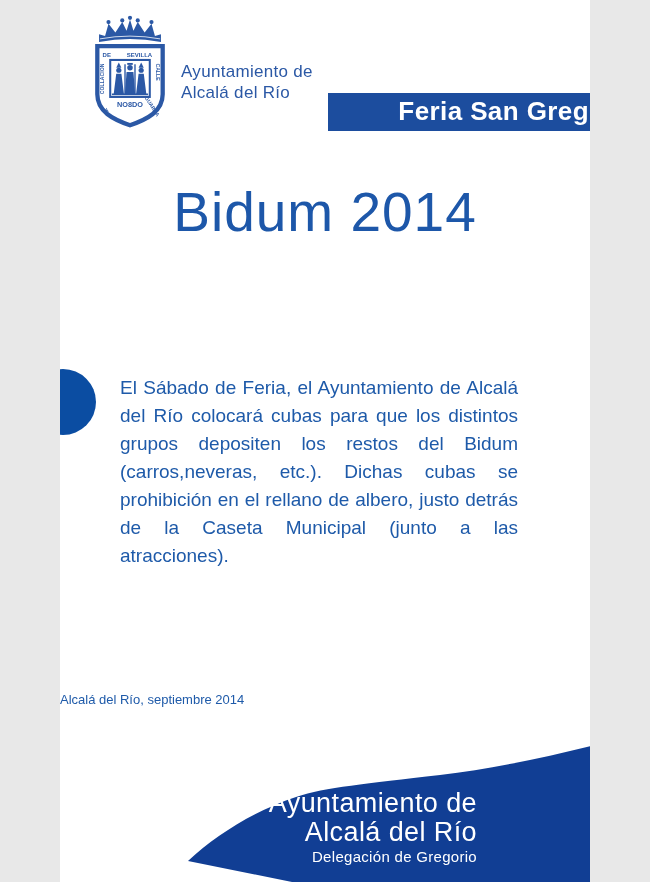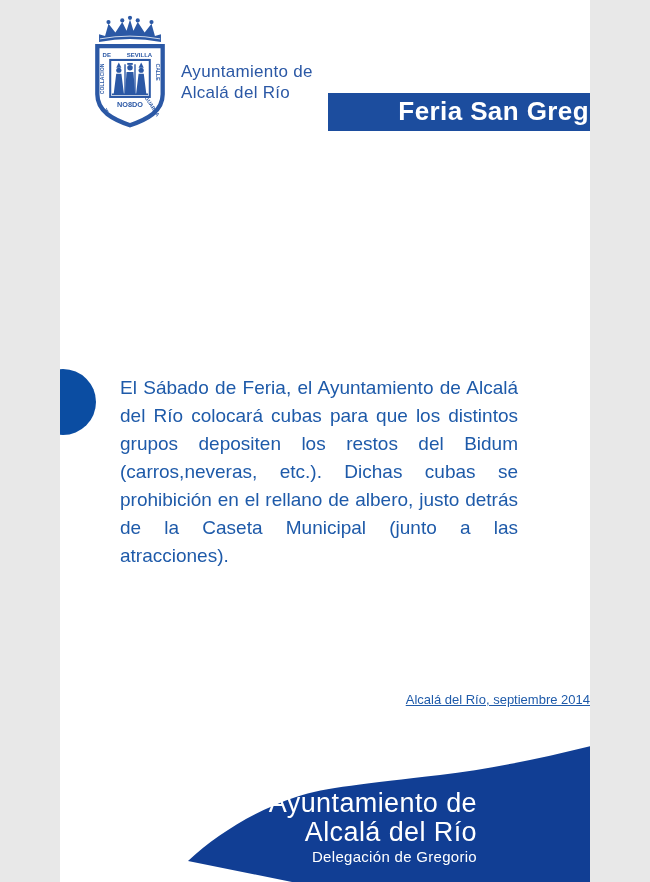--- a/index.html
+++ b/index.html
@@ -112,6 +112,7 @@
     <span class="banner-label">Feria San Gregorio</span>
   </div>
 
+  <div class="main-title">Bidum 2014</div>
 
 
   <div class="bullets">

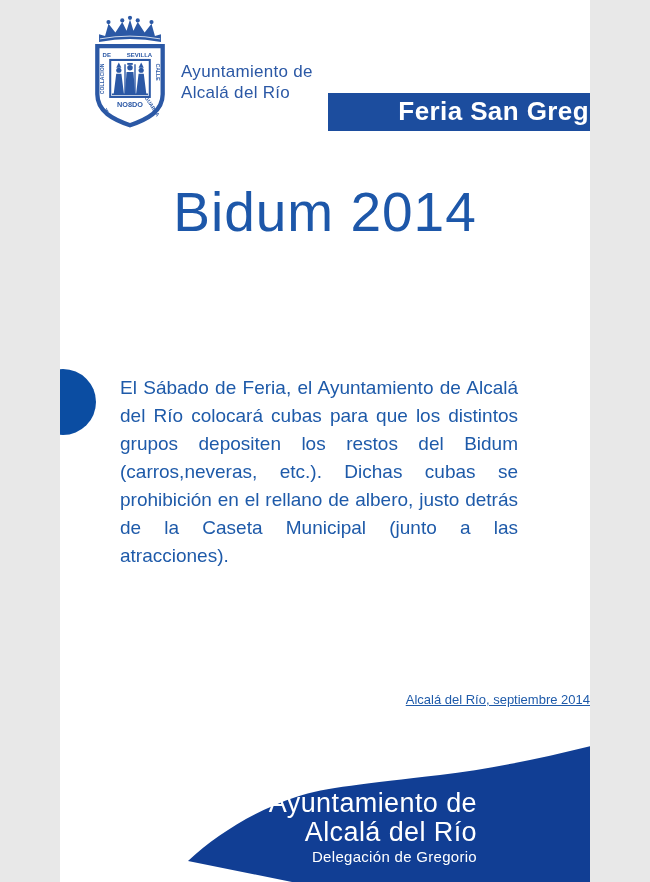--- a/index.html
+++ b/index.html
@@ -42,8 +42,8 @@
     text-align:justify; text-justify:inter-word;
   }
   .dateline{
-    position:absolute; top:692px; left:0; right:0; text-align:right;
-    color:var(--text-blue,#1e5aa9); font-size:13px;text-decoration:underline;
+    position:absolute; top:692px; left:0; right:0; text-align:left;
+    color:var(--text-blue,#1e5aa9); font-size:13px;
   }
   
   .footer-wave{ position:absolute; left:0; bottom:0; width:650px; height:180px; display:block; }

